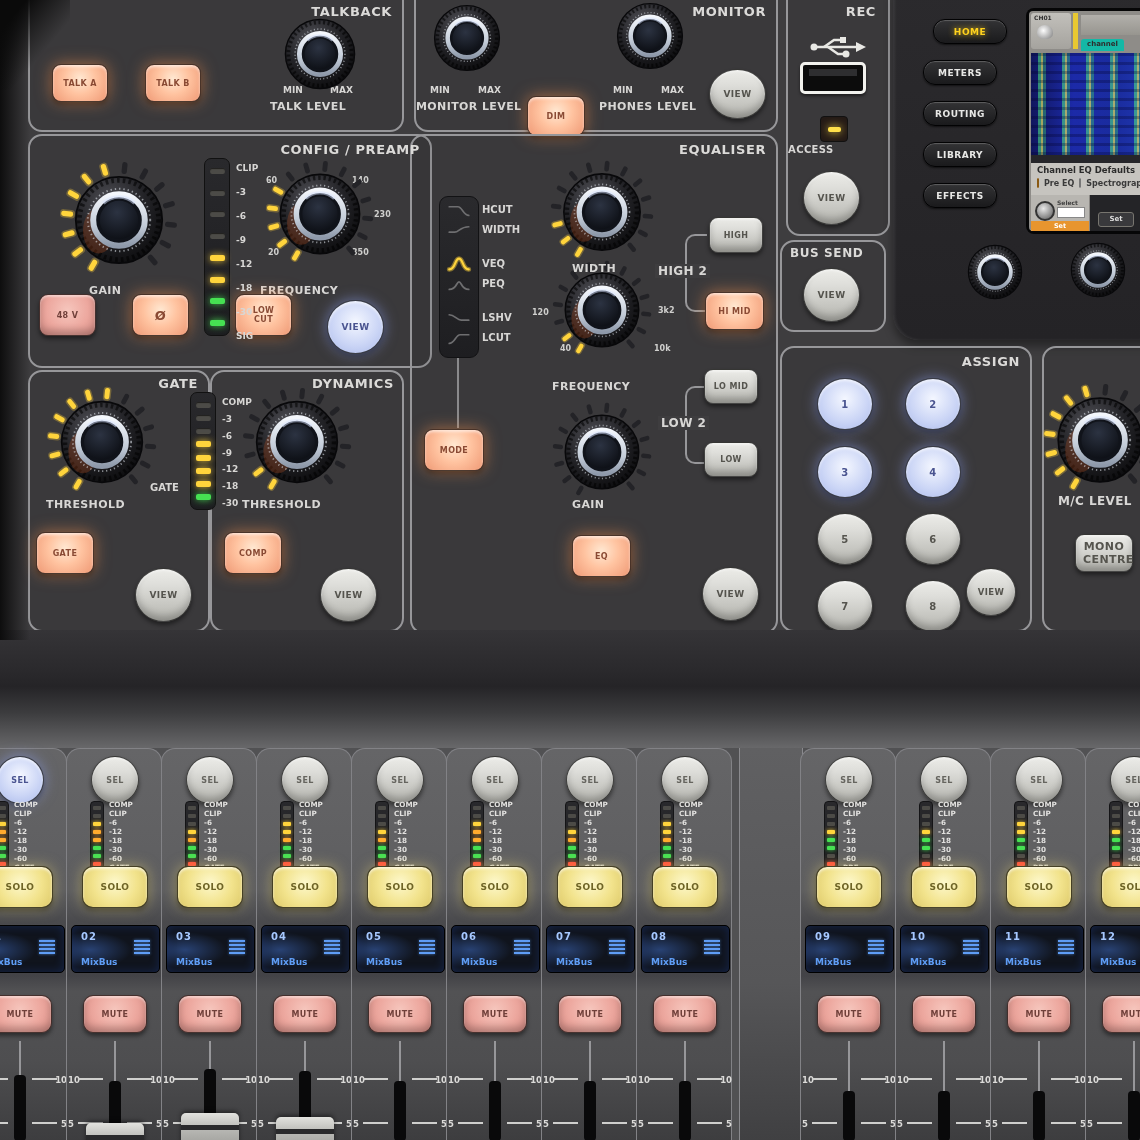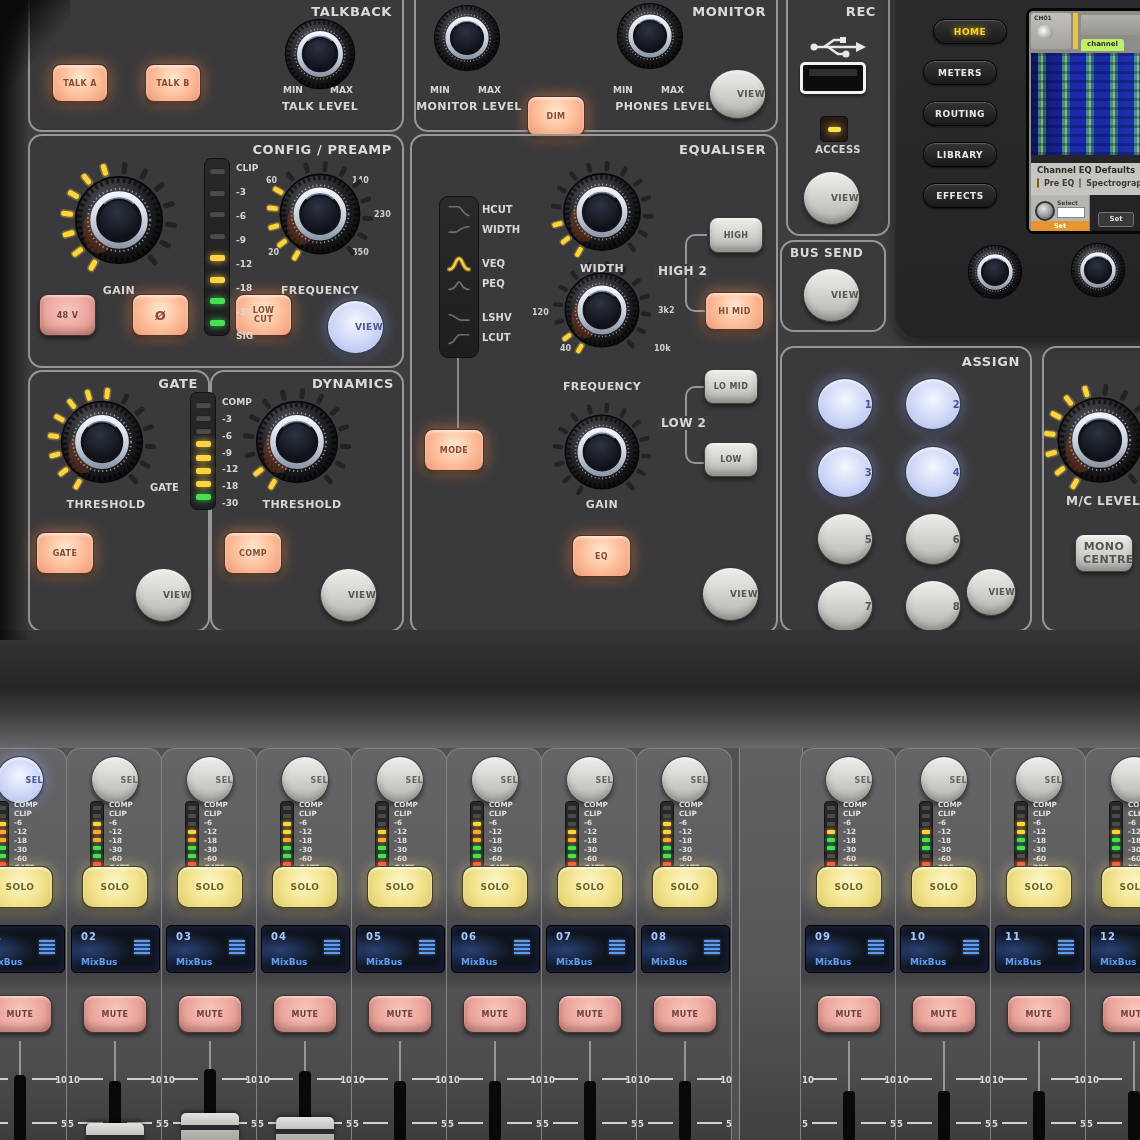--- a/index.html
+++ b/index.html
@@ -61,7 +61,7 @@
   .scr-ybar{position:absolute;left:44px;top:2px;width:5px;height:36px;background:#e8c832;}
   .scr-topbar{position:absolute;left:52px;top:4px;right:0;height:20px;background:linear-gradient(180deg,#b2b0ab,#97958f);}
   .scr-tabs2{position:absolute;left:52px;top:28px;right:0;height:12px;display:flex;gap:4px;}
-  .scr-tabpill{background:#bef264;border-radius:3px 3px 0 0;padding:1px 6px;font-size:7px;color:#2e2e2e;font-weight:bold;}
+  .scr-tabpill{background:#14b8a6;border-radius:3px 3px 0 0;padding:1px 6px;font-size:7px;color:#2e2e2e;font-weight:bold;}
   .scr-spec{position:absolute;left:2px;top:42px;right:0;height:102px;
       background:
        repeating-linear-gradient(0deg, rgba(0,0,40,.28) 0 3px, rgba(0,0,0,0) 3px 9px),

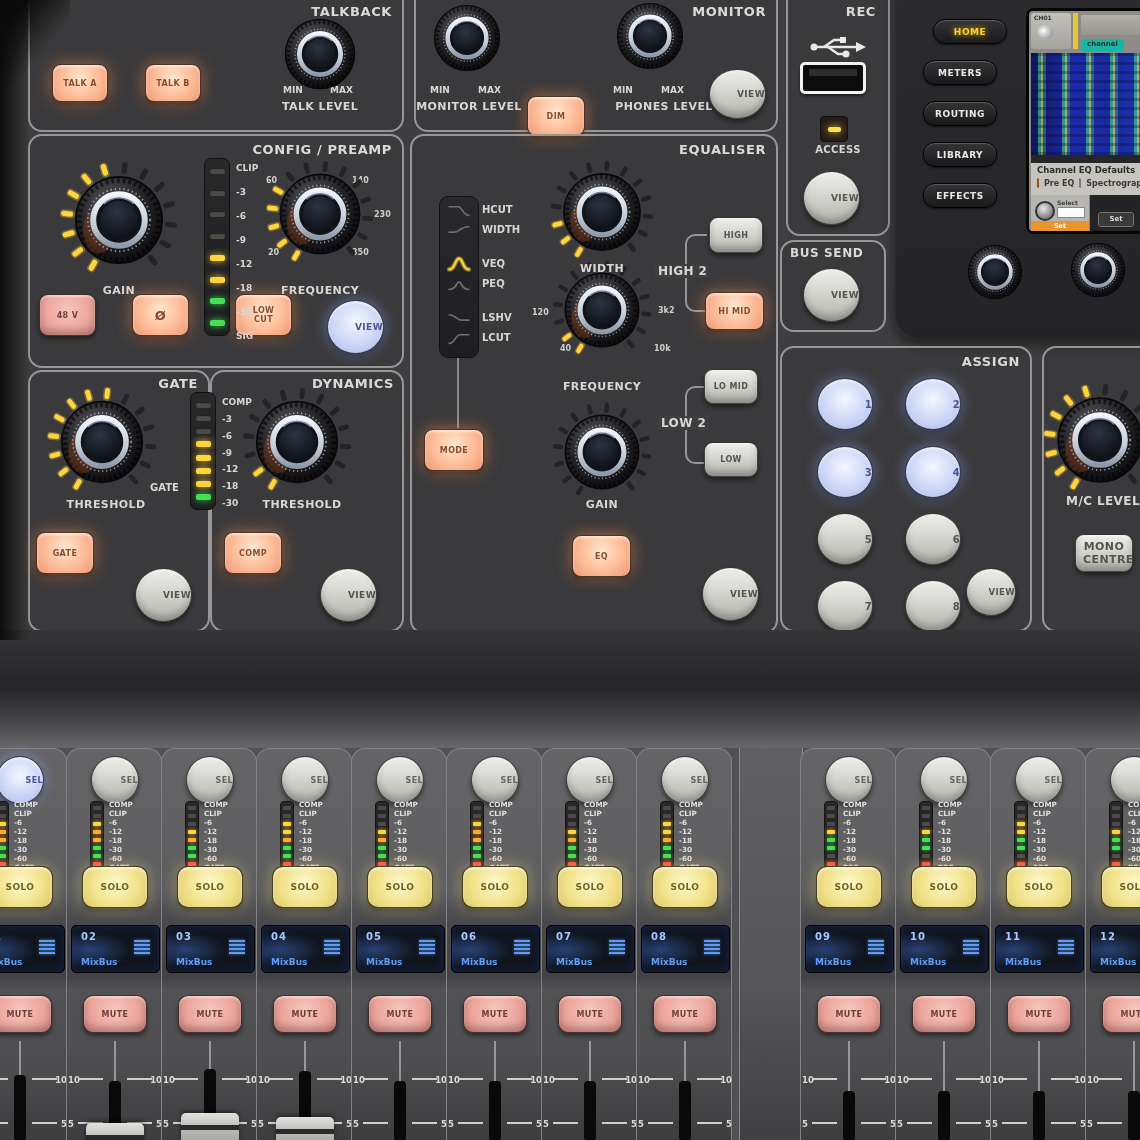--- a/index.html
+++ b/index.html
@@ -18,7 +18,7 @@
        border:1px solid rgba(0,0,0,.7);
        box-shadow:0 3px 4px rgba(0,0,0,.45), inset 0 2px 2px rgba(255,255,255,.45), inset 0 -5px 7px rgba(0,0,0,.22);}
   .btn span{pointer-events:none;}
-  .round{border-radius:50%;justify-content:flex-end;}
+  .round{border-radius:50%;}
   .lit-orange{background:radial-gradient(circle at 50% 38%,#ffe8d2 0%,#ffc3a0 45%,#ef9975 100%);
        color:#8a4a34;box-shadow:0 0 16px rgba(255,150,80,.55),0 3px 4px rgba(0,0,0,.45),inset 0 2px 3px rgba(255,255,255,.6);}
   .salmon{background:radial-gradient(circle at 50% 38%,#f6c6bd 0%,#eda89f 55%,#d98e86 100%);color:#70403a;}

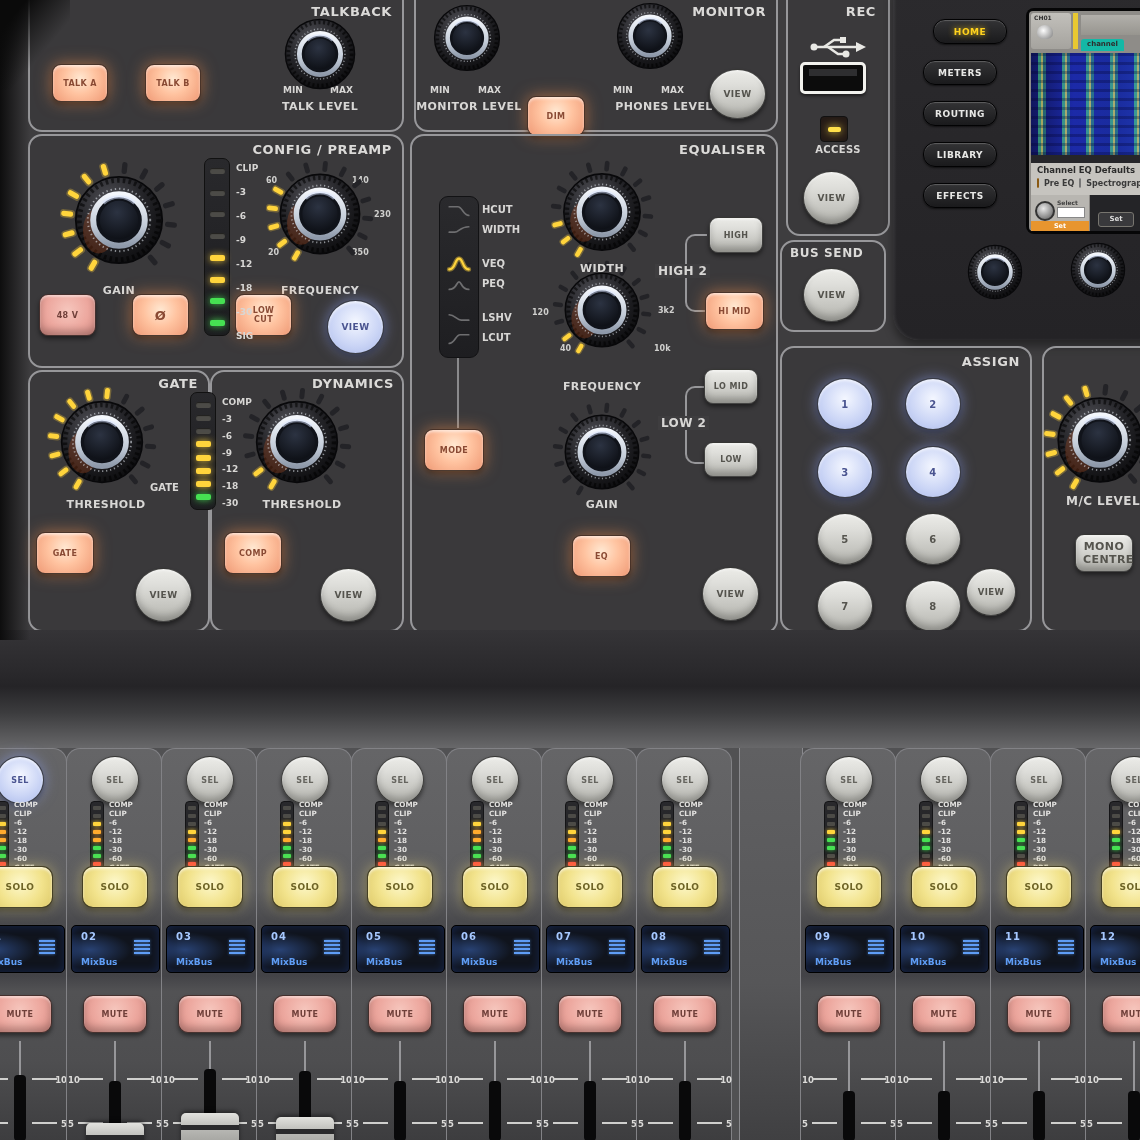--- a/index.html
+++ b/index.html
@@ -8,7 +8,7 @@
         -webkit-font-smoothing:antialiased;}
   .box{position:absolute;border:2px solid #97979a;border-radius:14px;background:rgba(0,0,0,.05);}
   .sec-title{position:absolute;font-size:13px;font-weight:bold;letter-spacing:.6px;color:#dbdad8;z-index:1;}
-  .lbl{position:absolute;font-size:11px;font-weight:bold;letter-spacing:.4px;color:#d8d7d5;text-align:center;line-height:1.2;}
+  .lbl{position:absolute;font-size:11px;font-weight:bold;letter-spacing:.4px;color:#d8d7d5;line-height:1.2;}
   .minmax{position:absolute;font-size:9px;font-weight:bold;color:#d8d7d5;}
   .scale-num{position:absolute;font-size:8px;font-weight:bold;color:#cfcfcd;}
   .knob{position:absolute;z-index:2;}

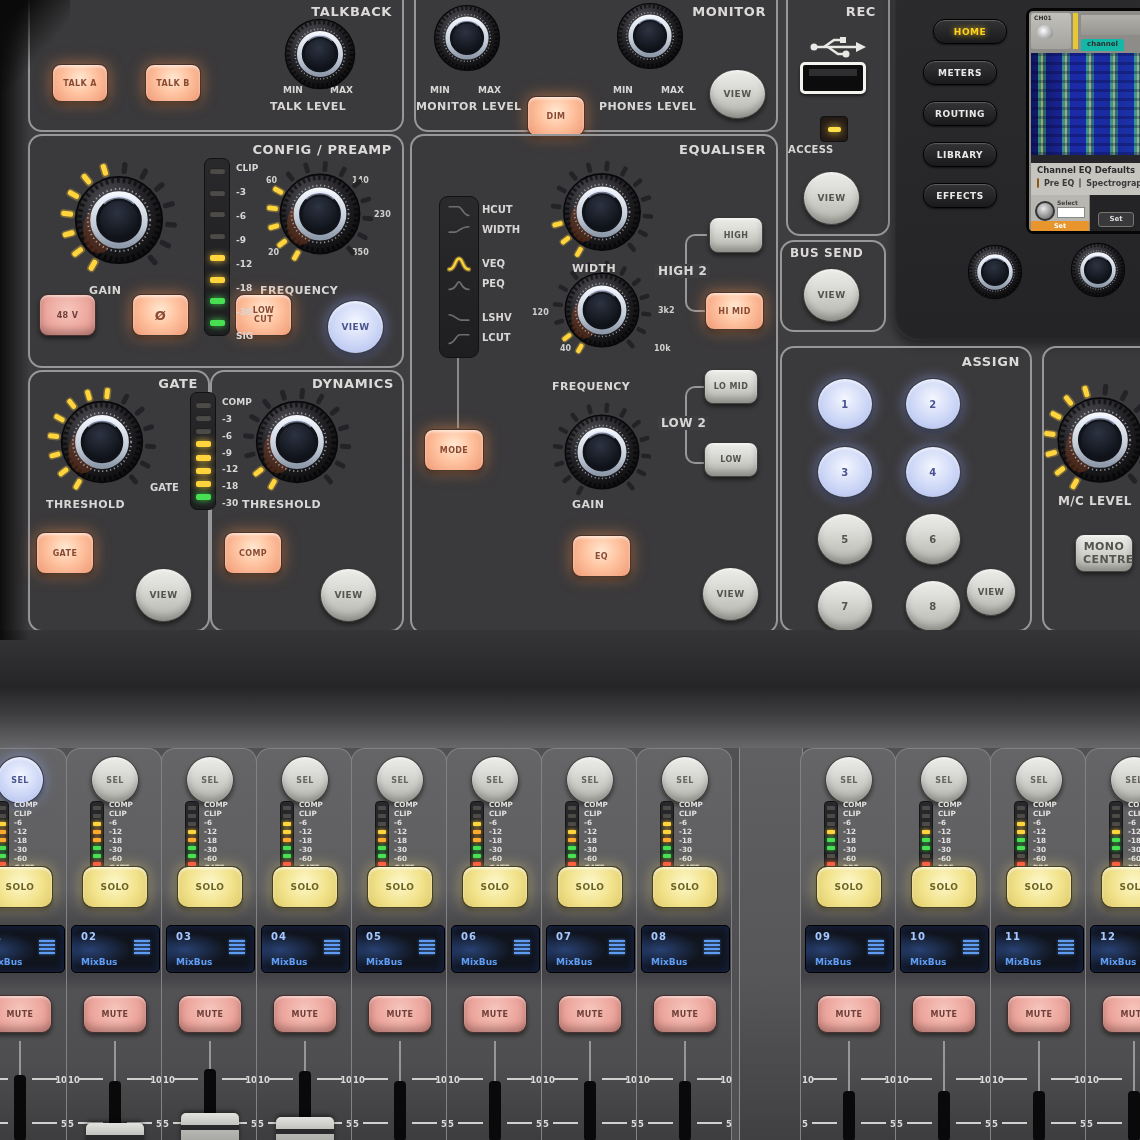--- a/index.html
+++ b/index.html
@@ -368,7 +368,7 @@
   </svg></div>
   </div>
 
-  <section class="box" style="left:28px;top:134px;width:372px;height:230px;">
+  <section class="box" style="left:28px;top:134px;width:372px;height:230px;padding-left:28px;">
     <div class="sec-title" style="right:10px;top:6px;">CONFIG / PREAMP</div>
     <div class="knob" style="left: 29px; top: 24px; width: 120px; height: 120px;"><svg viewBox="-50 -50 100 100" width="100%" height="100%">
   <defs>

